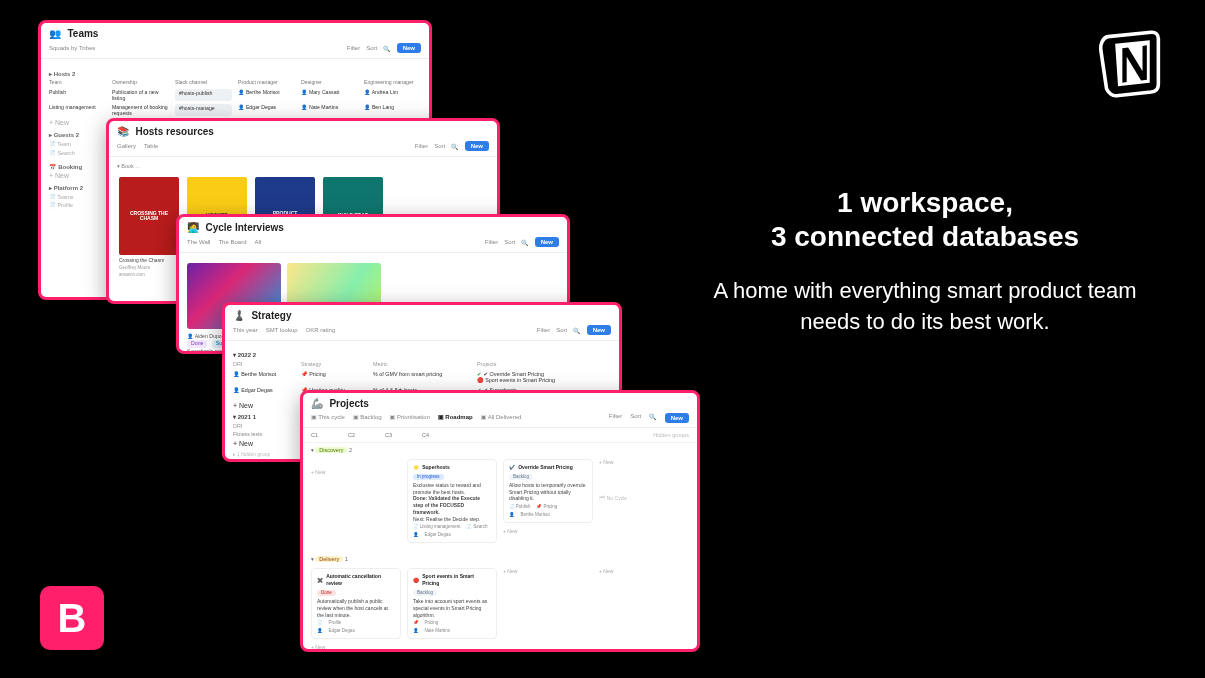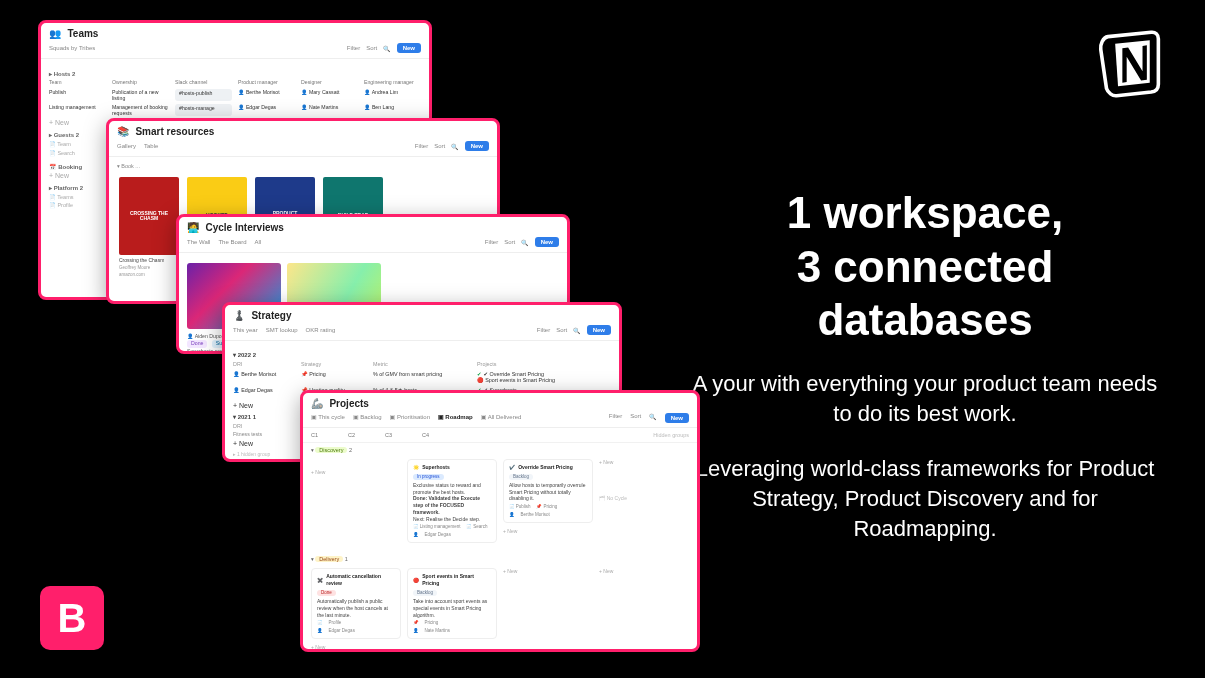--- a/index.html
+++ b/index.html
@@ -164,7 +164,7 @@
   <div class="win" id="win-public">
     <div class="titlebar">
       <span class="icon">📚</span>
-      <span>Smart resources</span>
+      <span>Hosts resources</span>
     </div>
     <div class="toolbar">
       <div class="left">

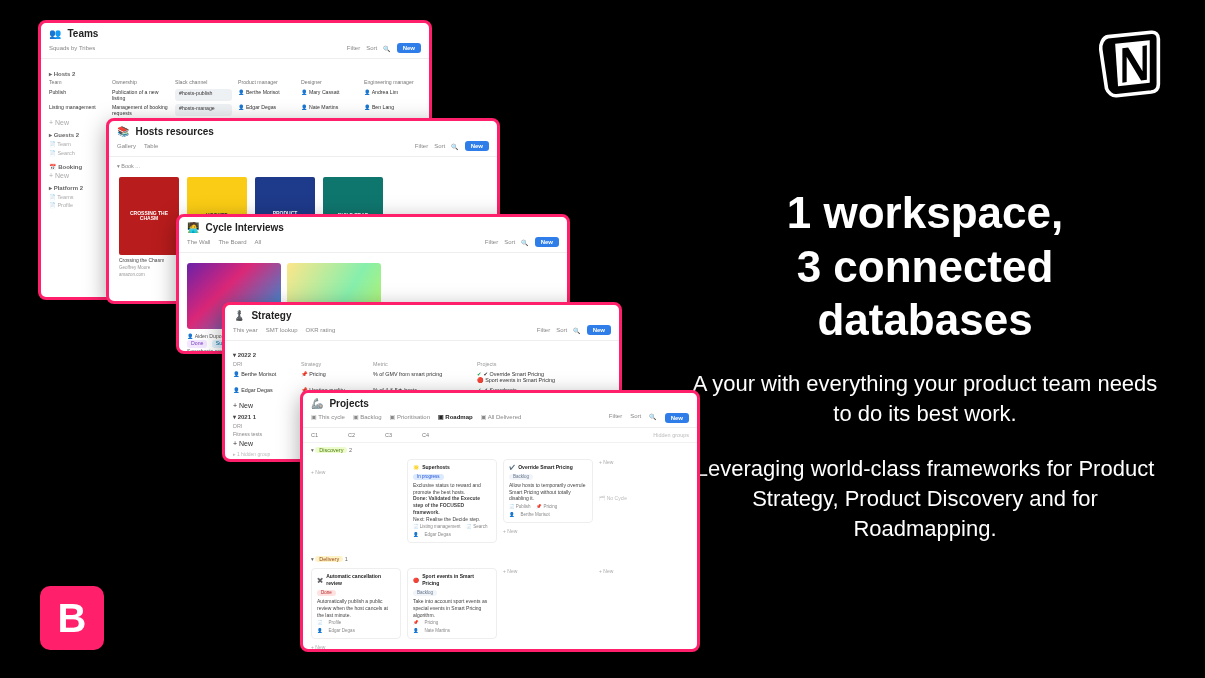--- a/index.html
+++ b/index.html
@@ -8,7 +8,7 @@
 
   
   .copy { position: absolute; right: 40px; top: 186px; width: 480px; color: #fff; text-align: center; }
-  .copy h1 { font-size: 44px; font-weight: 700; line-height: 1.22; margin-bottom: 22px; }
+  .copy h1 { font-size: 28px; font-weight: 700; line-height: 1.22; margin-bottom: 22px; }
   .copy p  { font-size: 22px; font-weight: 400; line-height: 1.38; margin-bottom: 24px; }
 
   

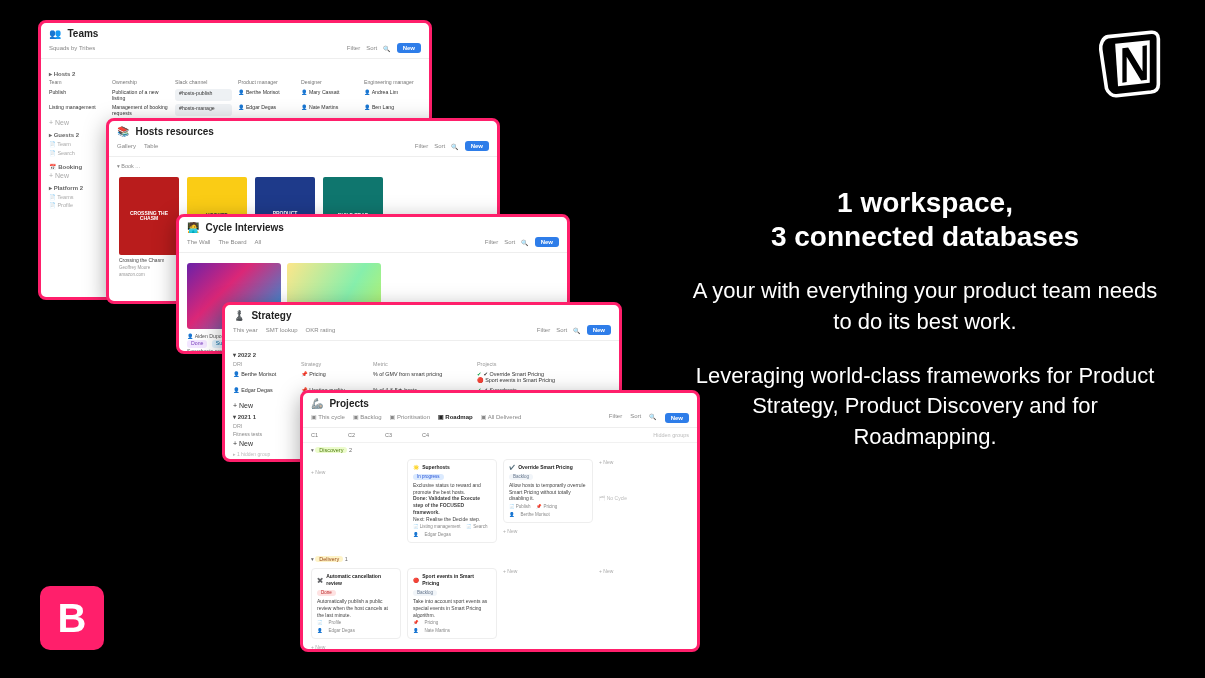--- a/index.html
+++ b/index.html
@@ -96,7 +96,7 @@
       <span>1 workspace,</span><br>
       <span>3 connected databases</span>
     </h1>
-    <p>A your with everything your product team needs to do its best work.</p>
+    <p>A home with everything smart product team needs to do its best work.</p>
     <p>Leveraging world-class frameworks for Product Strategy, Product Discovery and for Roadmapping.</p>
   </div>
 

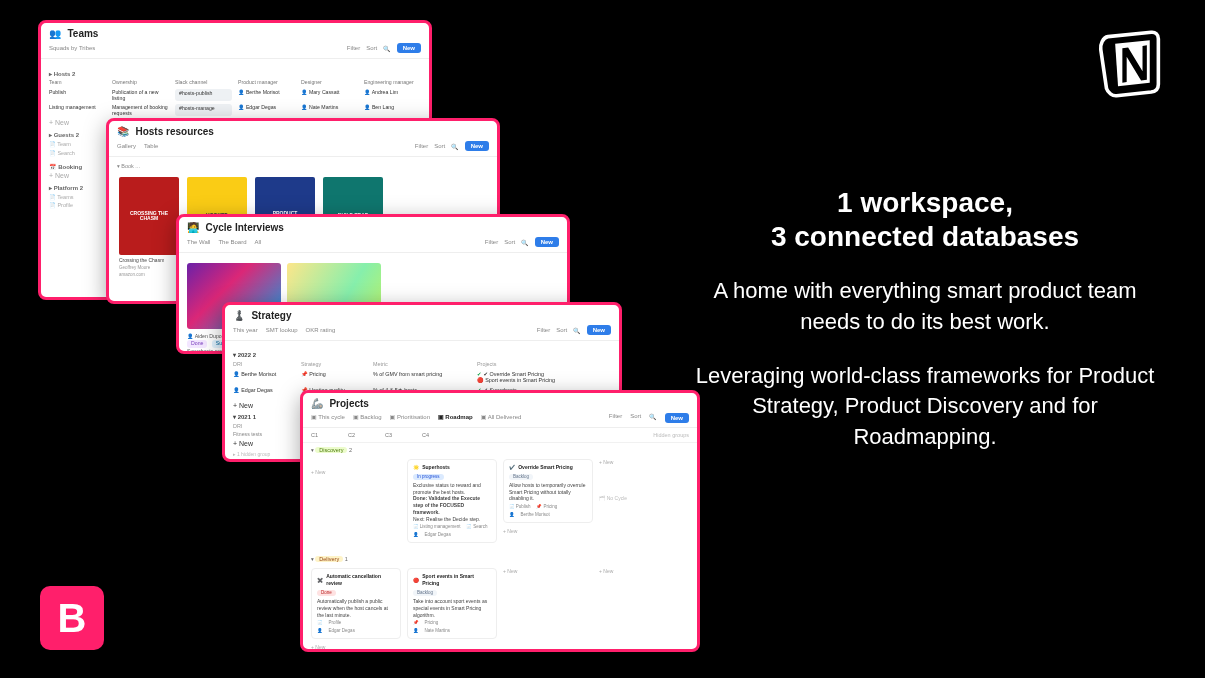--- a/index.html
+++ b/index.html
@@ -97,7 +97,6 @@
       <span>3 connected databases</span>
     </h1>
     <p>A home with everything smart product team needs to do its best work.</p>
-    <p>Leveraging world-class frameworks for Product Strategy, Product Discovery and for Roadmapping.</p>
   </div>
 
   <div class="b-badge">B</div>

